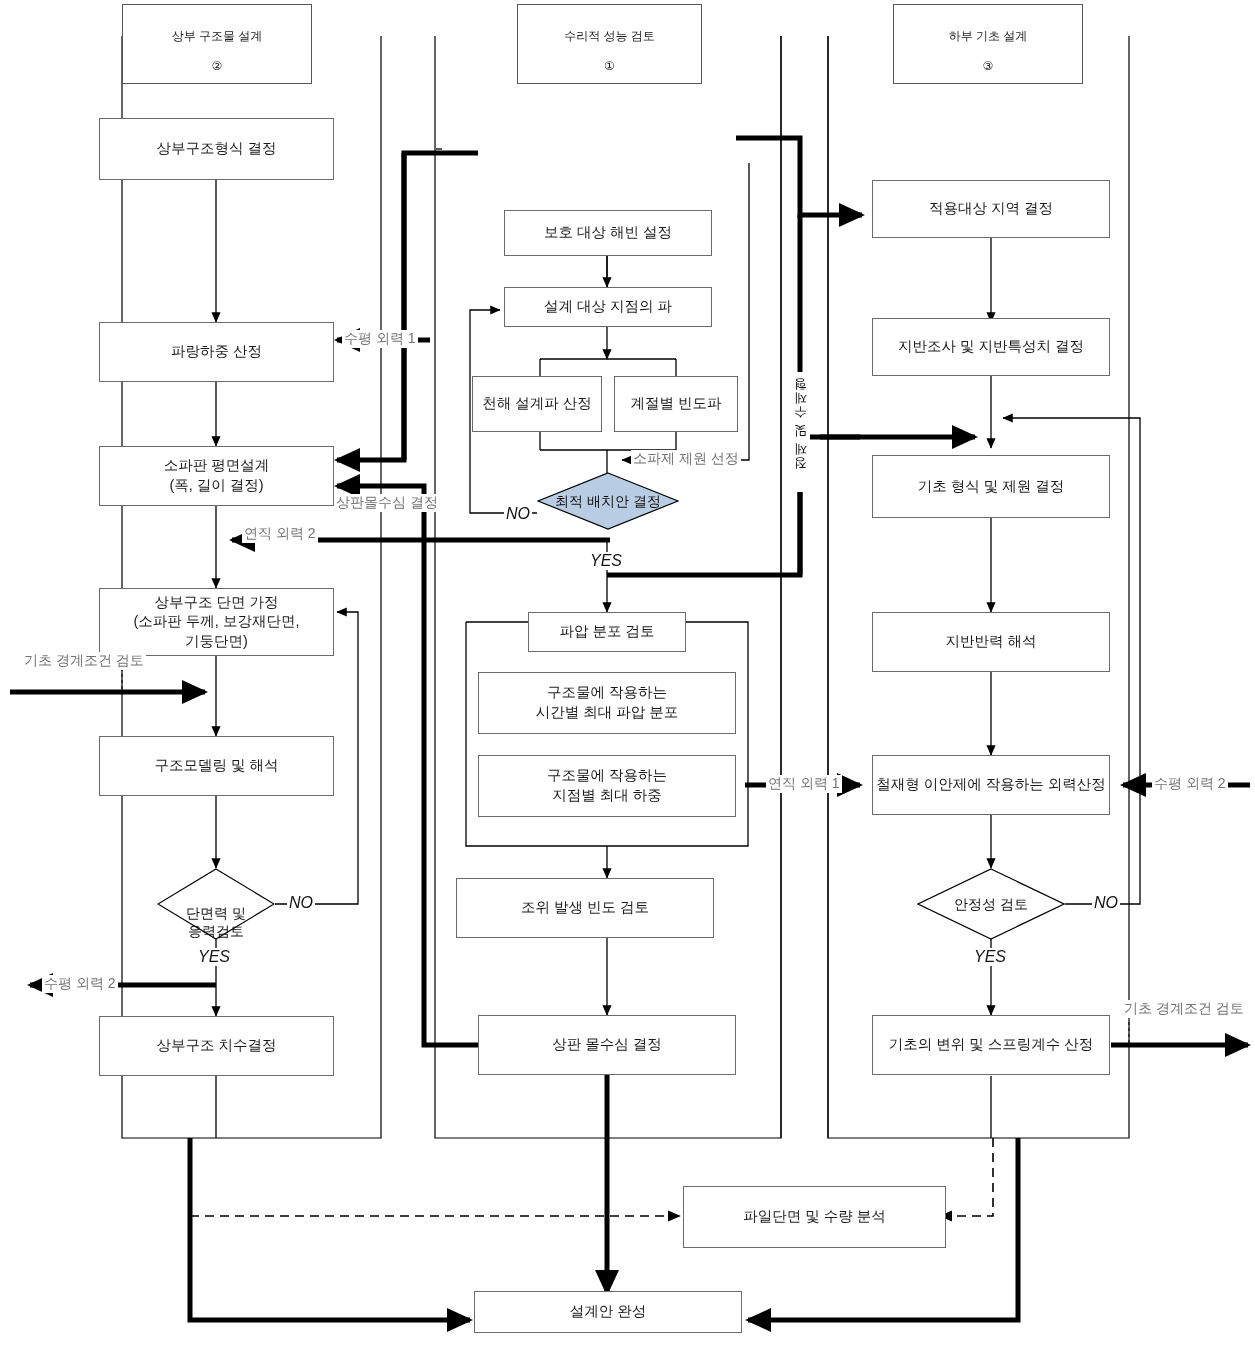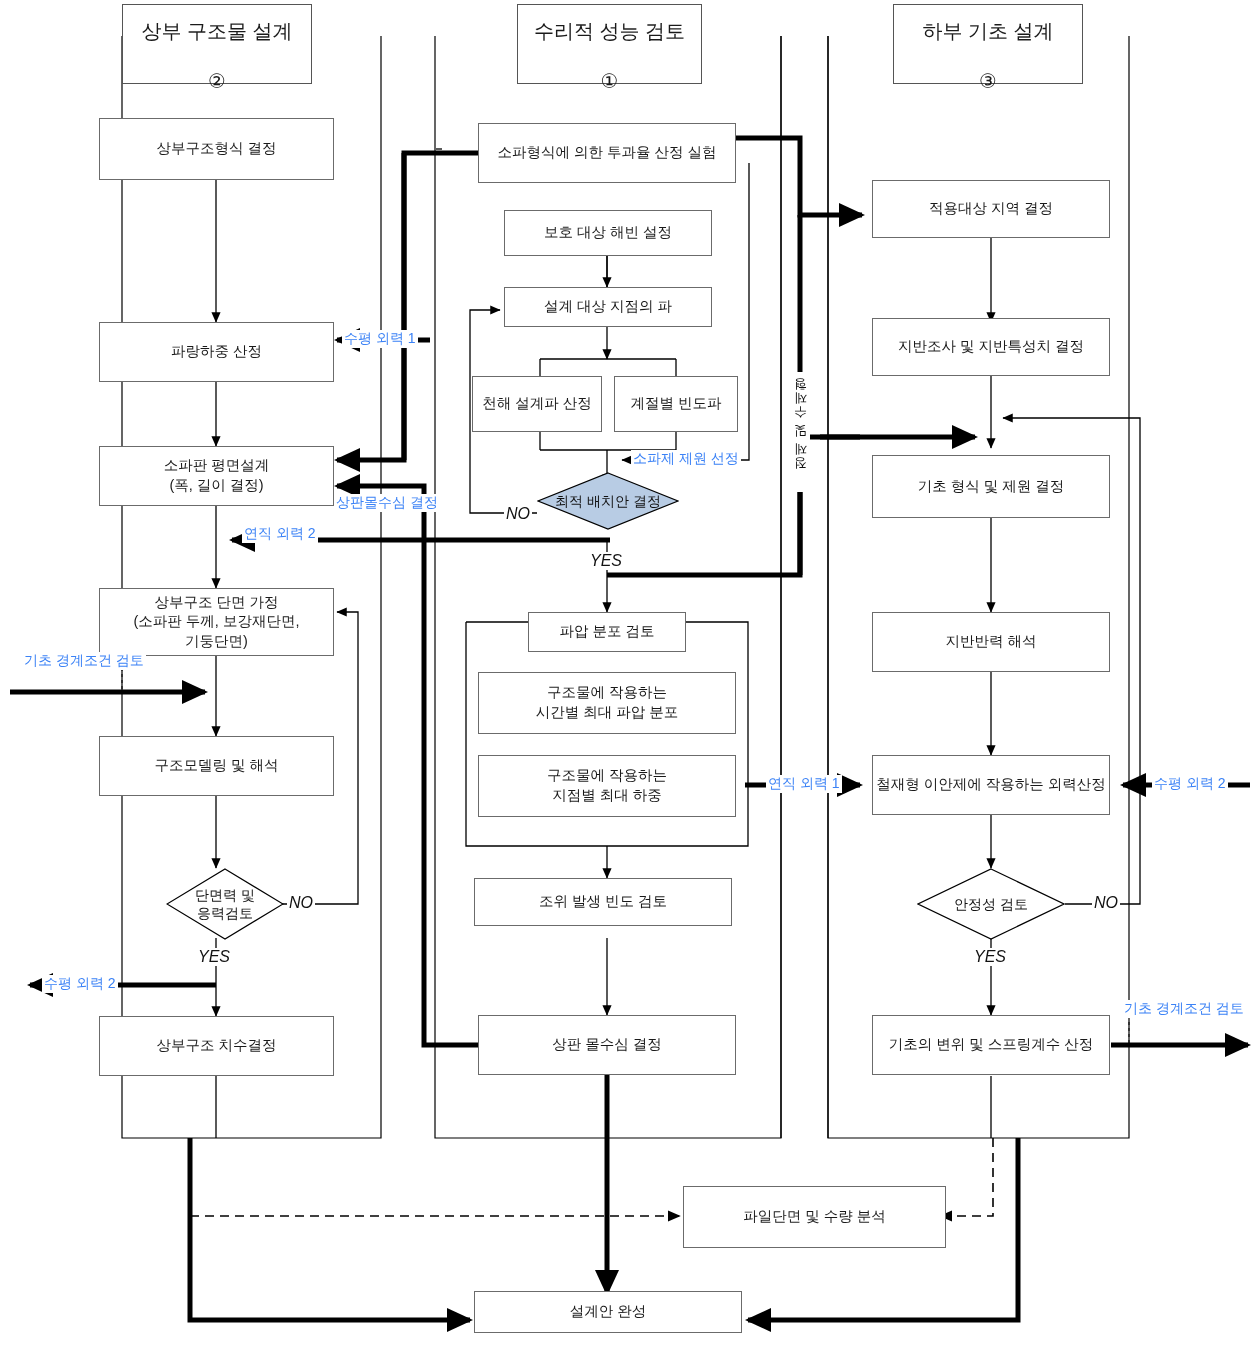--- a/index.html
+++ b/index.html
@@ -38,7 +38,7 @@
   }
   .group-title {
     border: 1px solid #555;
-    font-size: 20px;
+    font-size: 12px;
     line-height: 1.25;
   }
   .plain-label {

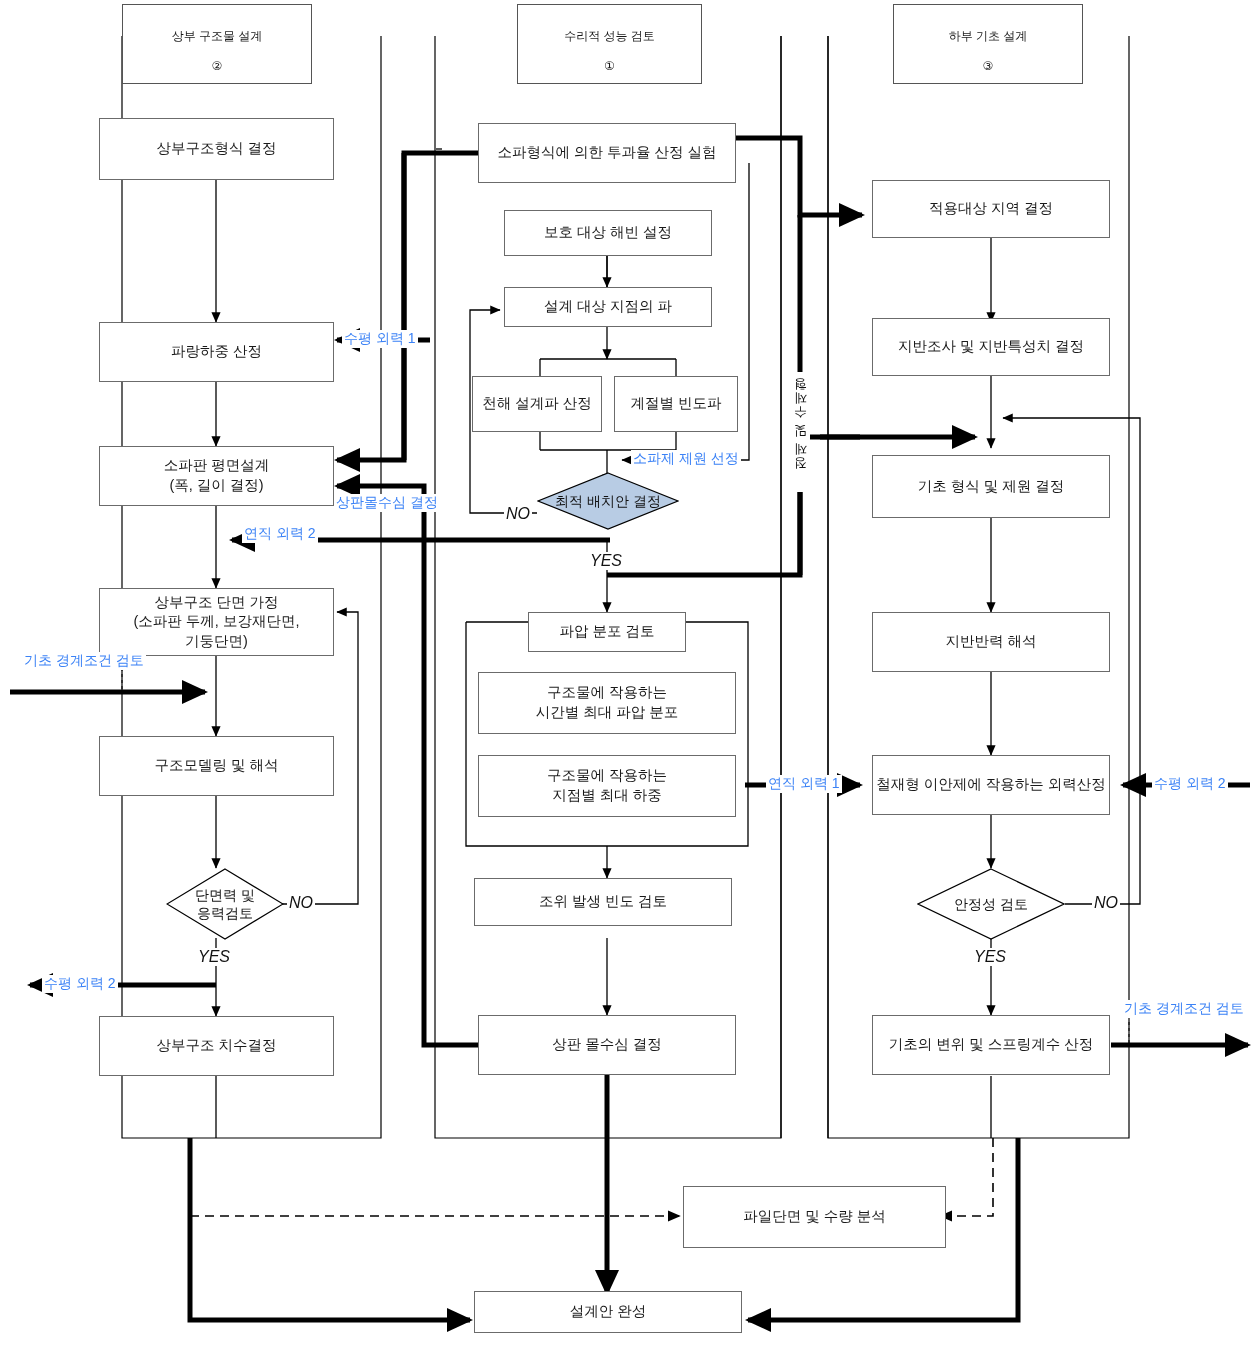--- a/index.html
+++ b/index.html
@@ -272,7 +272,6 @@
   <div class="yn-label" style="left:287px; top:894px;">NO</div>
   <div class="yn-label" style="left:196px; top:948px;">YES</div>
 
-  <div class="node" style="left:478px; top:123px; width:258px; height:60px;">소파형식에 의한 투과율 산정 실험</div>
 
   <div class="node" style="left:504px; top:210px; width:208px; height:46px;">보호 대상 해빈 설정</div>
 

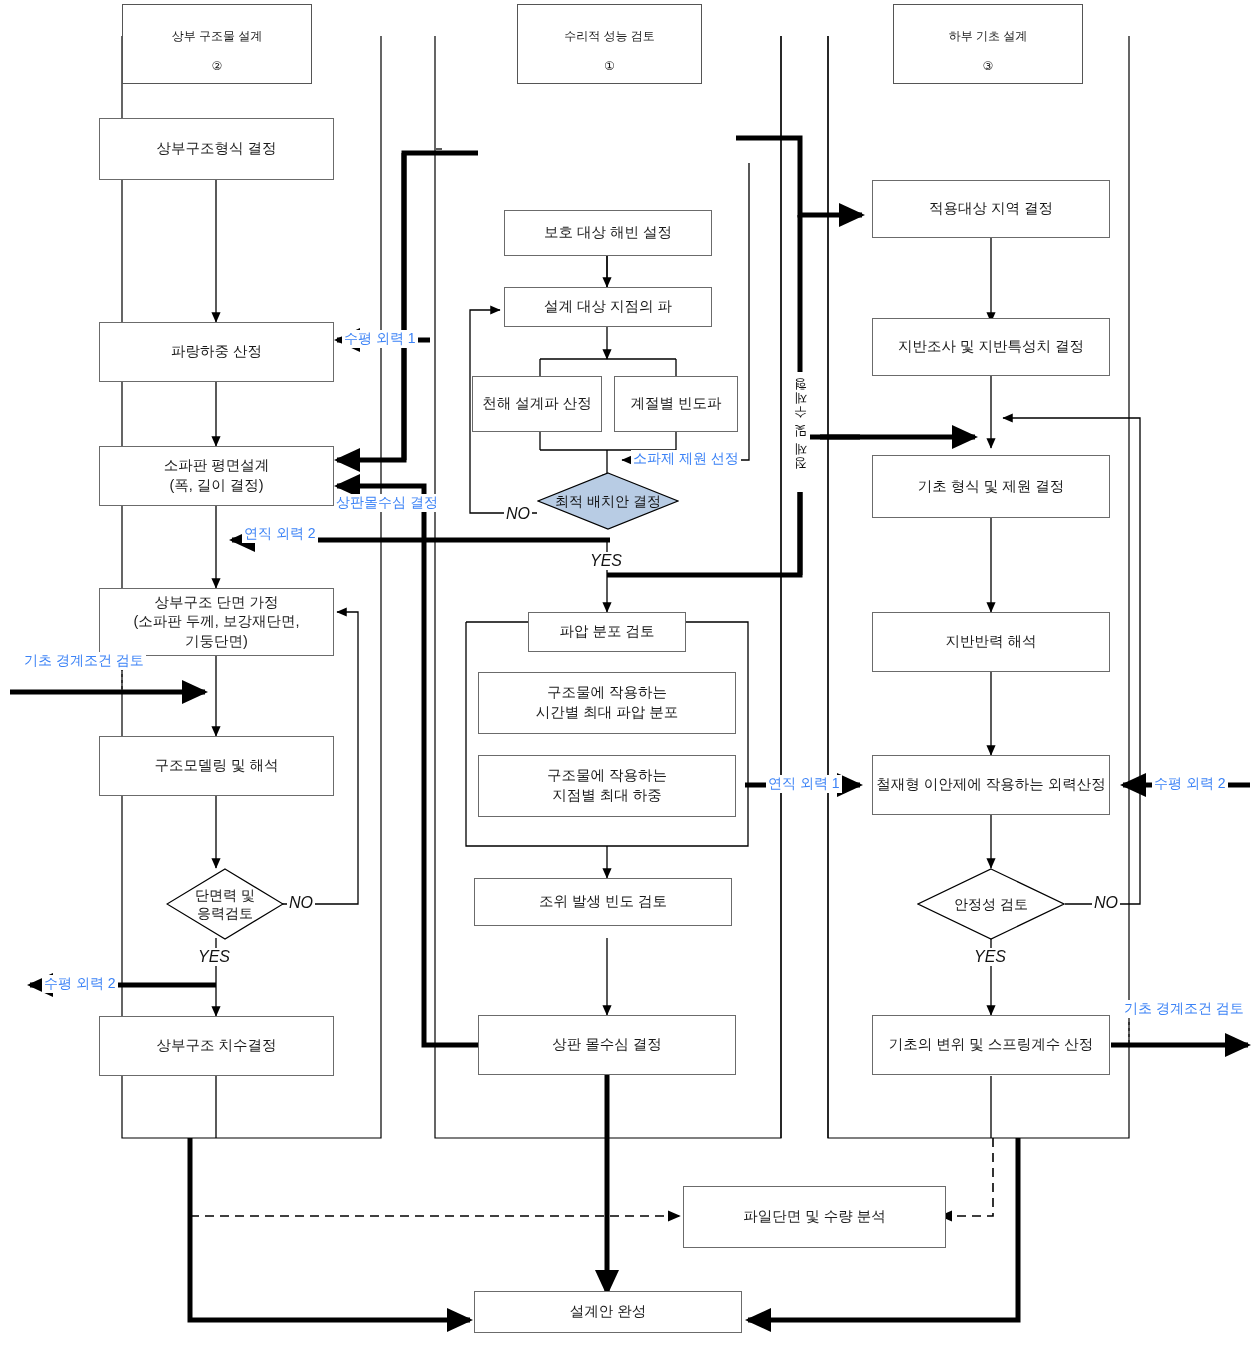--- a/index.html
+++ b/index.html
@@ -44,7 +44,7 @@
   .plain-label {
     position: absolute;
     font-size: 14px;
-    color: #3b82f6;
+    color: #737373;
     background: #ffffff;
     padding: 0 2px;
     white-space: nowrap;

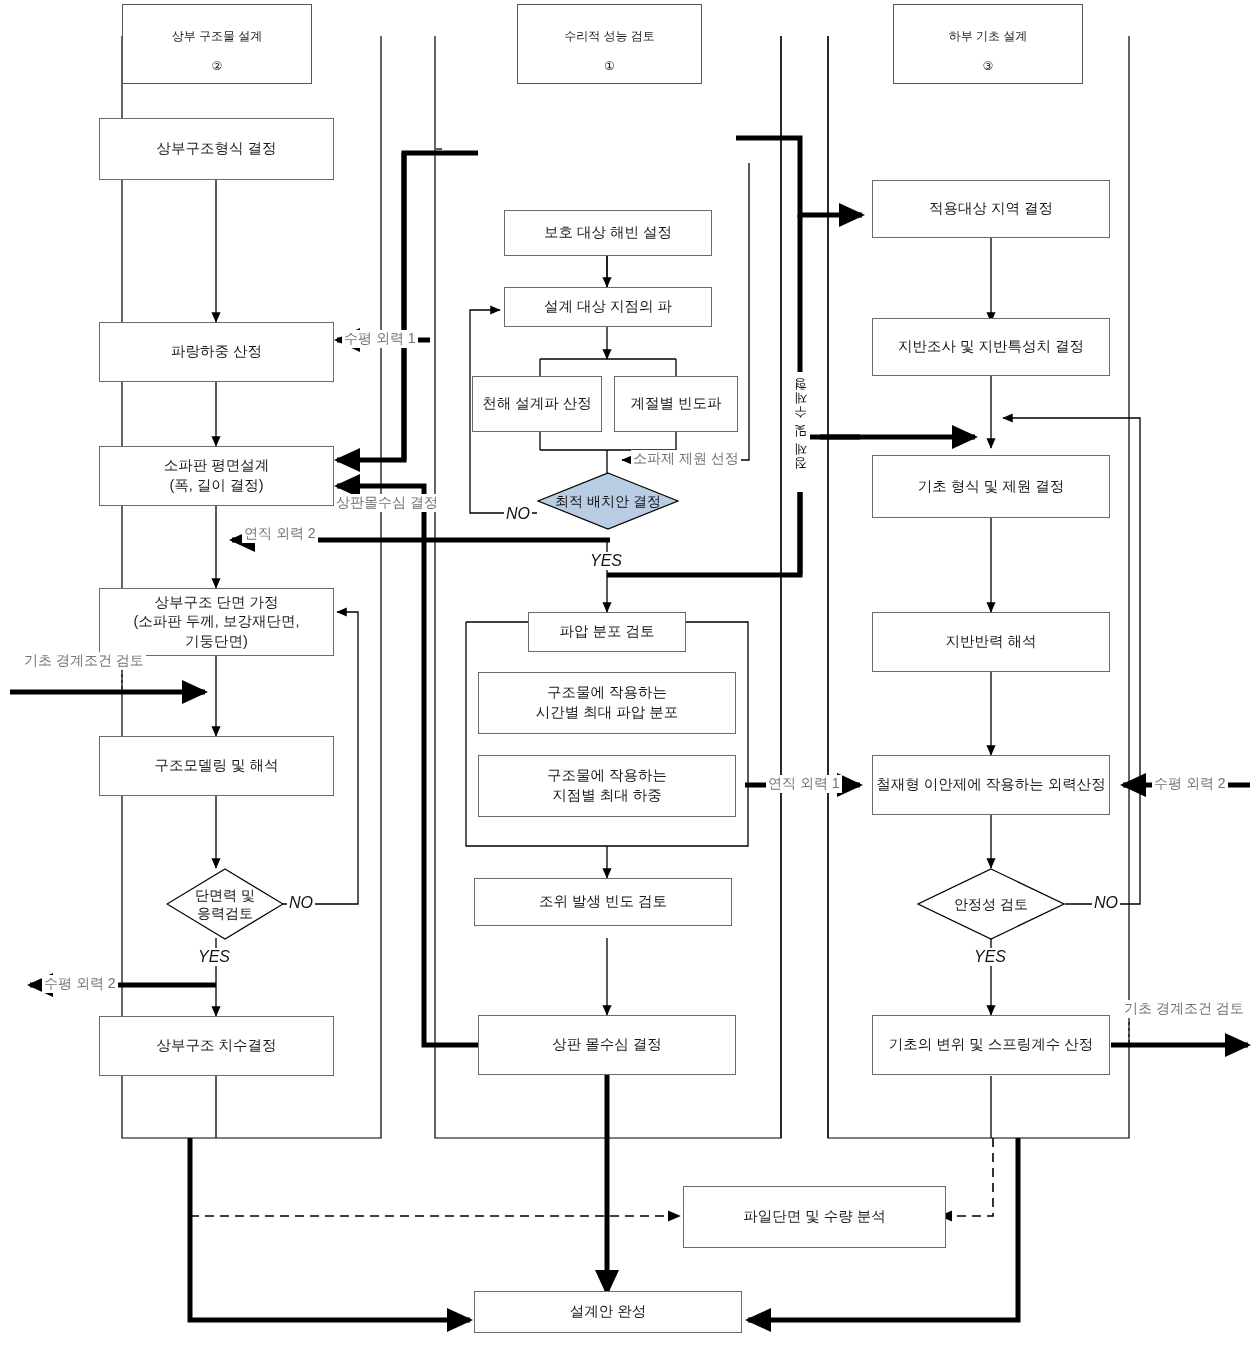--- a/index.html
+++ b/index.html
@@ -262,7 +262,7 @@
 
   <div class="node" style="left:99px; top:1016px; width:235px; height:60px;">상부구조 치수결정</div>
 
-  <div class="diamond" style="left:166px; top:868px; width:118px; height:72px;">
+  <div class="diamond" style="left:157px; top:868px; width:118px; height:72px;align-items:flex-end;">
     <svg class="dshape" viewBox="0 0 118 72">
       <polygon points="59,1 117,36 59,71 1,36" fill="#ffffff" stroke="#000" stroke-width="1.2"></polygon>
     </svg>

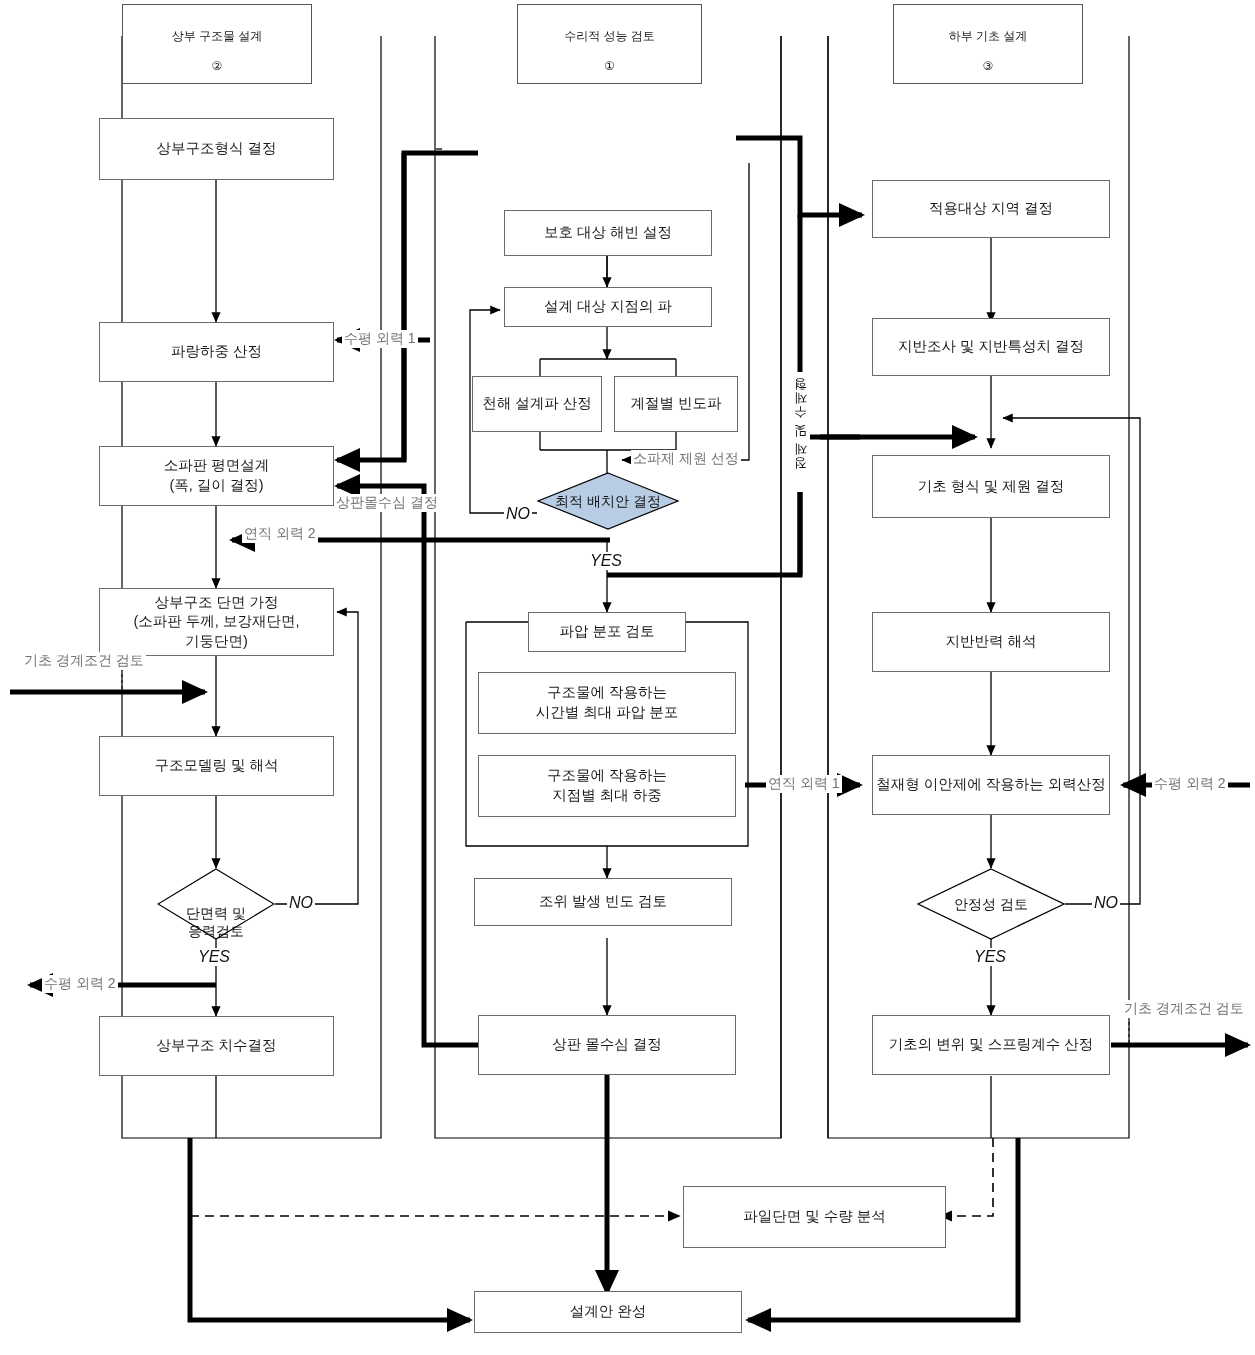--- a/index.html
+++ b/index.html
@@ -289,7 +289,7 @@
   <div class="node" style="left:478px; top:755px; width:258px; height:62px;">구조물에 작용하는
 지점별 최대 하중</div>
 
-  <div class="node" style="left:474px; top:878px; width:258px; height:48px;">조위 발생 빈도 검토</div>
+  <div class="node" style="left:456px; top:878px; width:258px; height:60px;">조위 발생 빈도 검토</div>
 
   <div class="node" style="left:478px; top:1015px; width:258px; height:60px;">상판 몰수심 결정</div>
 

